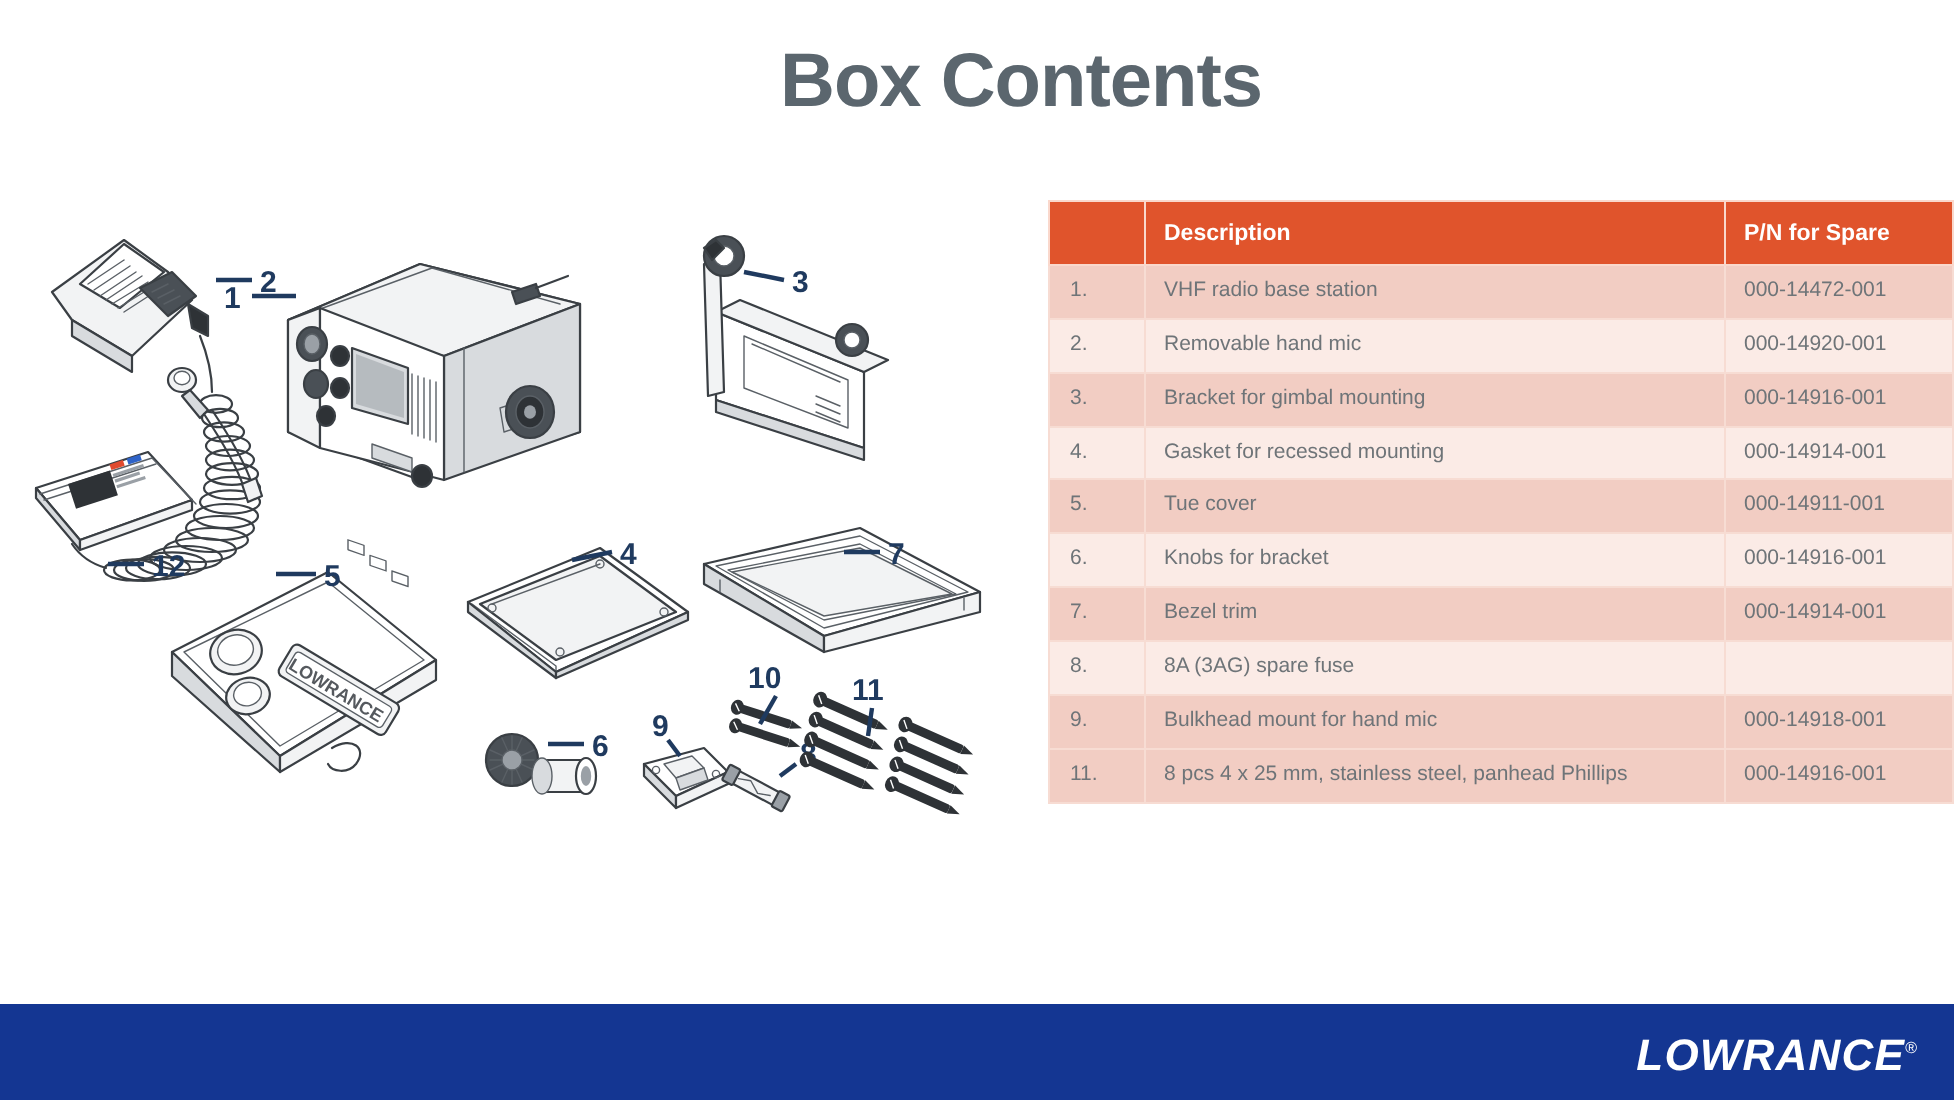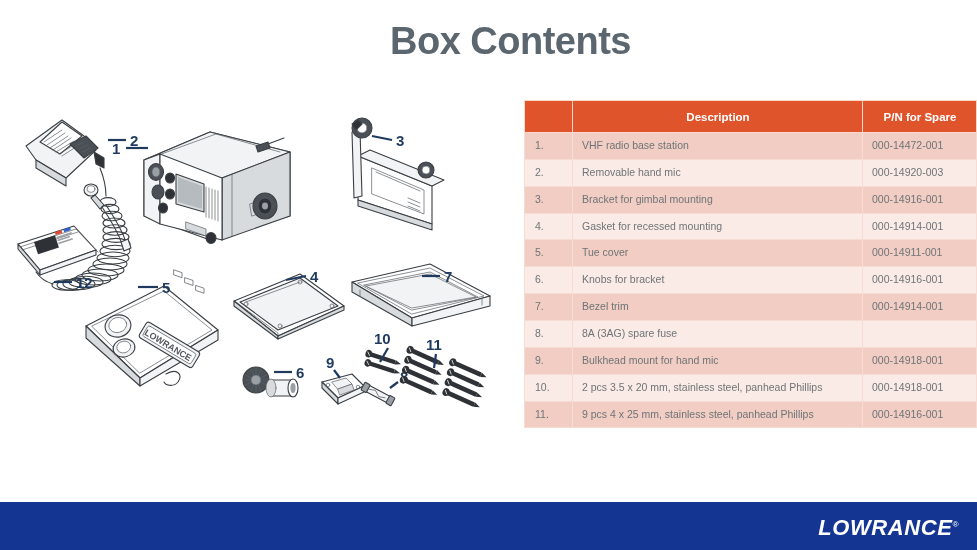--- a/index.html
+++ b/index.html
@@ -76,7 +76,7 @@
     color: #ffffff;
     font-size: 11.5px;
     font-weight: bold;
-    text-align: center;
+    text-align: left;
     padding: 8px 8px 8px 9px;
     border: 1px solid #FAD8CC;
     height: 15px;

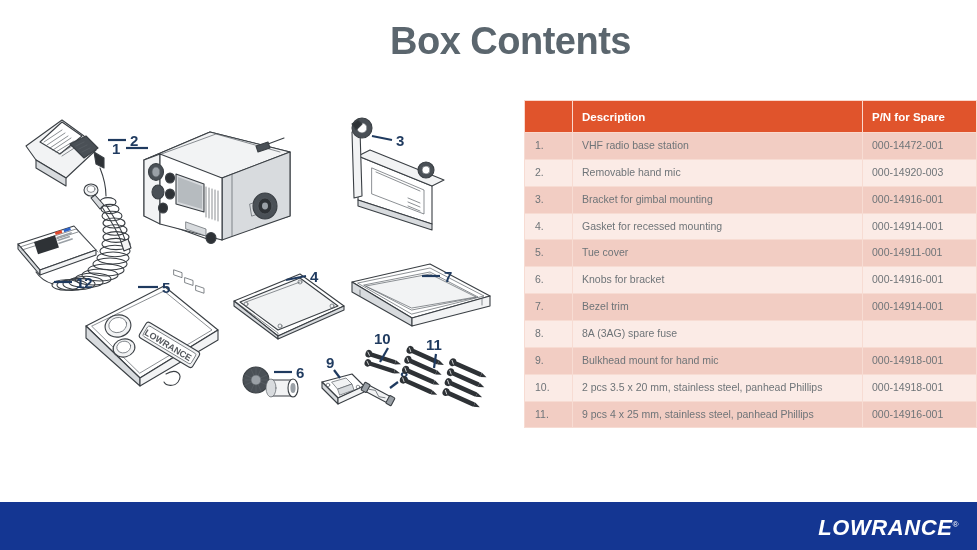--- a/index.html
+++ b/index.html
@@ -501,7 +501,7 @@
     <tr class="even">
       <td class="col-idx">2.</td>
       <td class="col-desc">Removable hand mic</td>
-      <td class="col-pn">000-14920-003</td>
+      <td class="col-pn">000-14920-001</td>
     </tr>
     <tr class="odd">
       <td class="col-idx">3.</td>

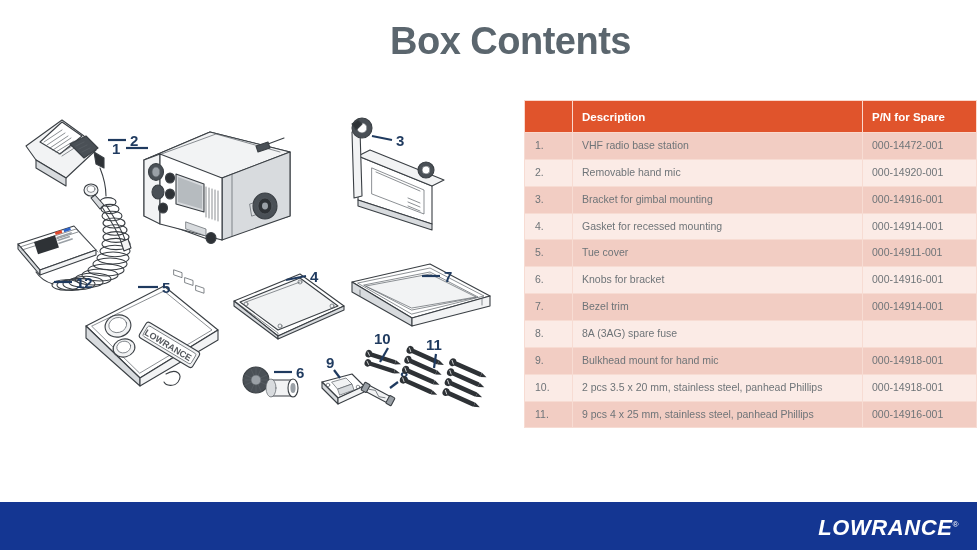--- a/index.html
+++ b/index.html
@@ -538,11 +538,6 @@
       <td class="col-desc">Bulkhead mount for hand mic</td>
       <td class="col-pn">000-14918-001</td>
     </tr>
-    <tr class="even">
-      <td class="col-idx">10.</td>
-      <td class="col-desc">2 pcs 3.5 x 20 mm, stainless steel, panhead Phillips</td>
-      <td class="col-pn">000-14918-001</td>
-    </tr>
     <tr class="odd">
       <td class="col-idx">11.</td>
       <td class="col-desc">9 pcs 4 x 25 mm, stainless steel, panhead Phillips</td>

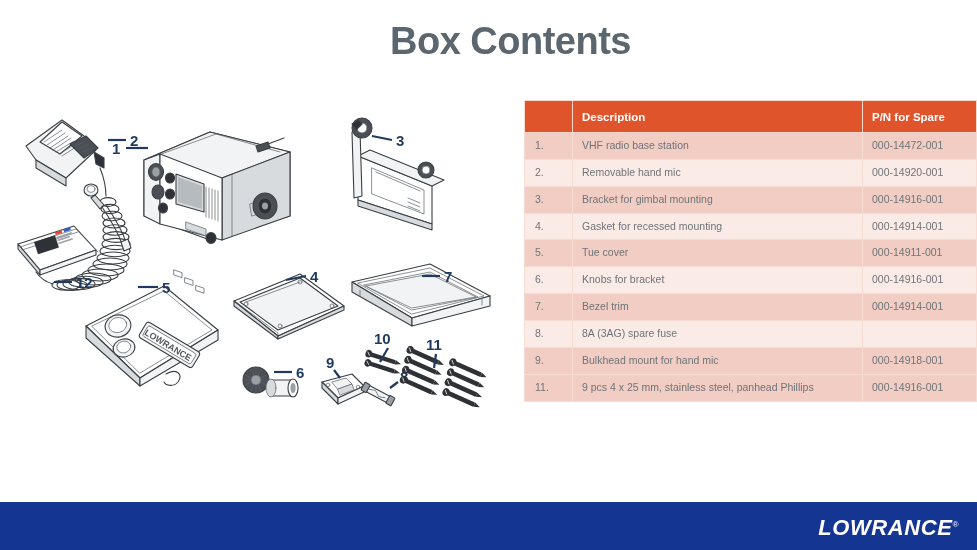--- a/index.html
+++ b/index.html
@@ -540,7 +540,7 @@
     </tr>
     <tr class="odd">
       <td class="col-idx">11.</td>
-      <td class="col-desc">9 pcs 4 x 25 mm, stainless steel, panhead Phillips</td>
+      <td class="col-desc">8 pcs 4 x 25 mm, stainless steel, panhead Phillips</td>
       <td class="col-pn">000-14916-001</td>
     </tr>
   </tbody>

